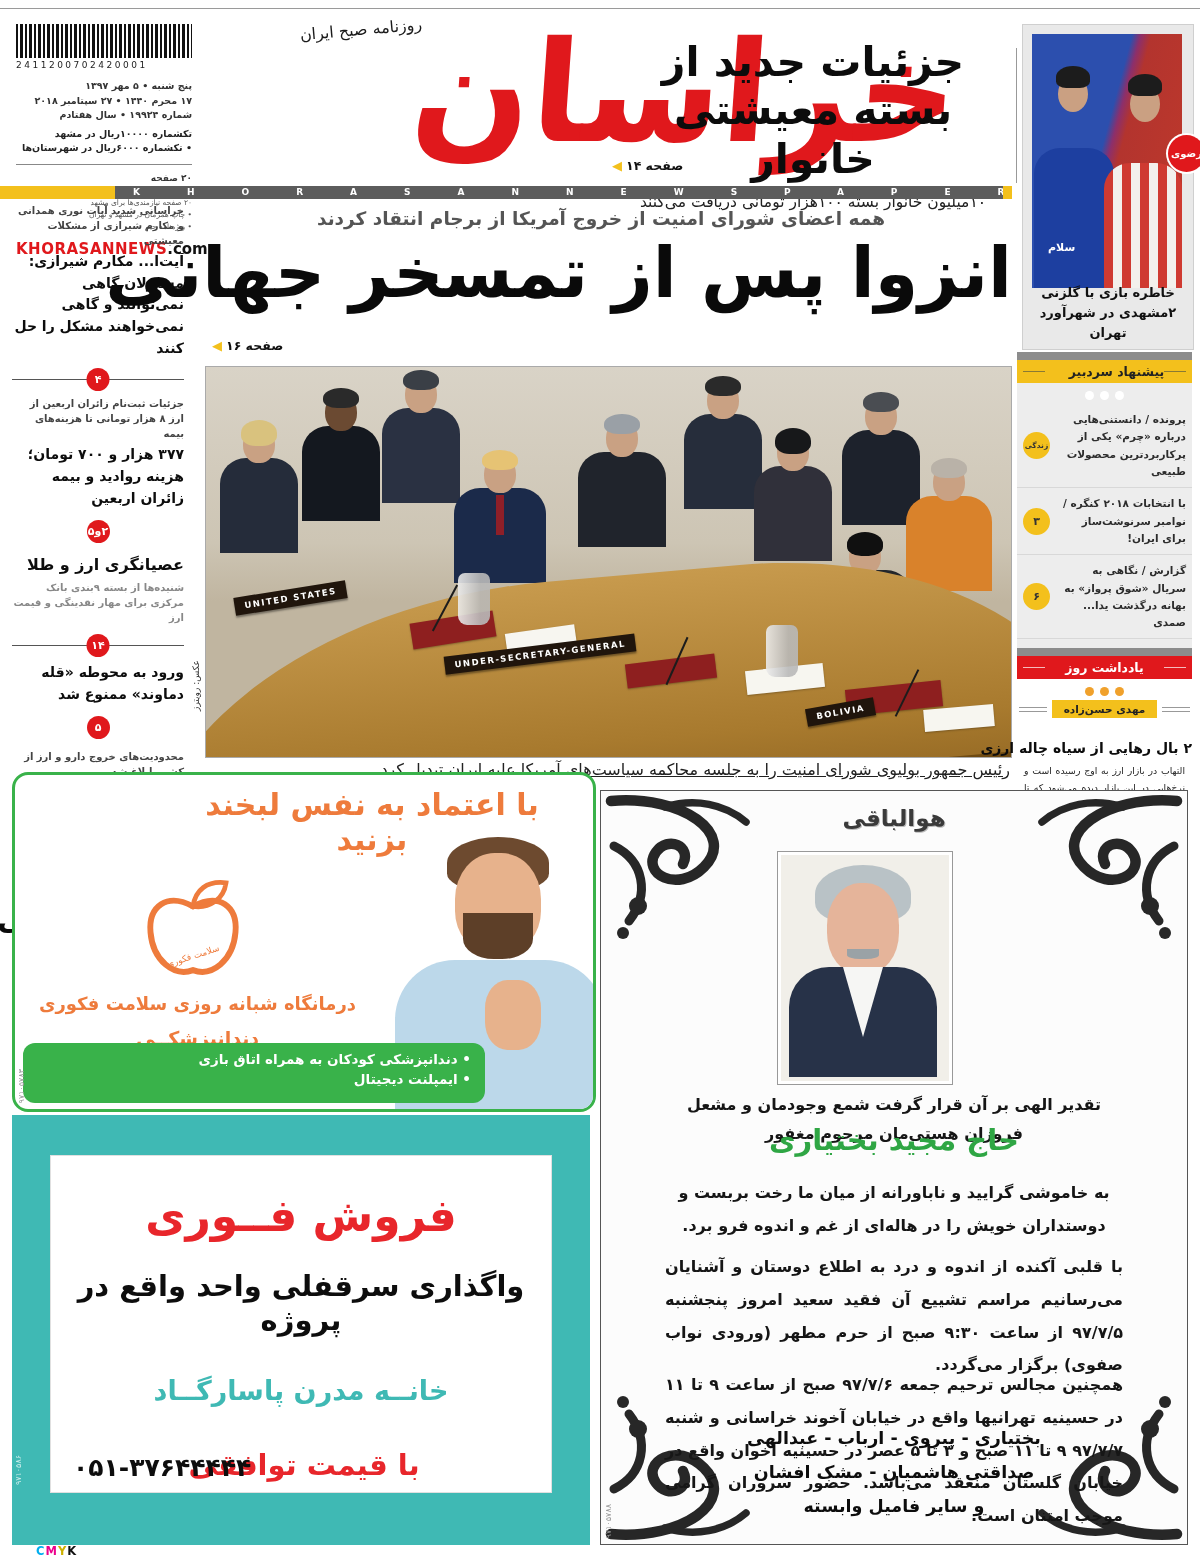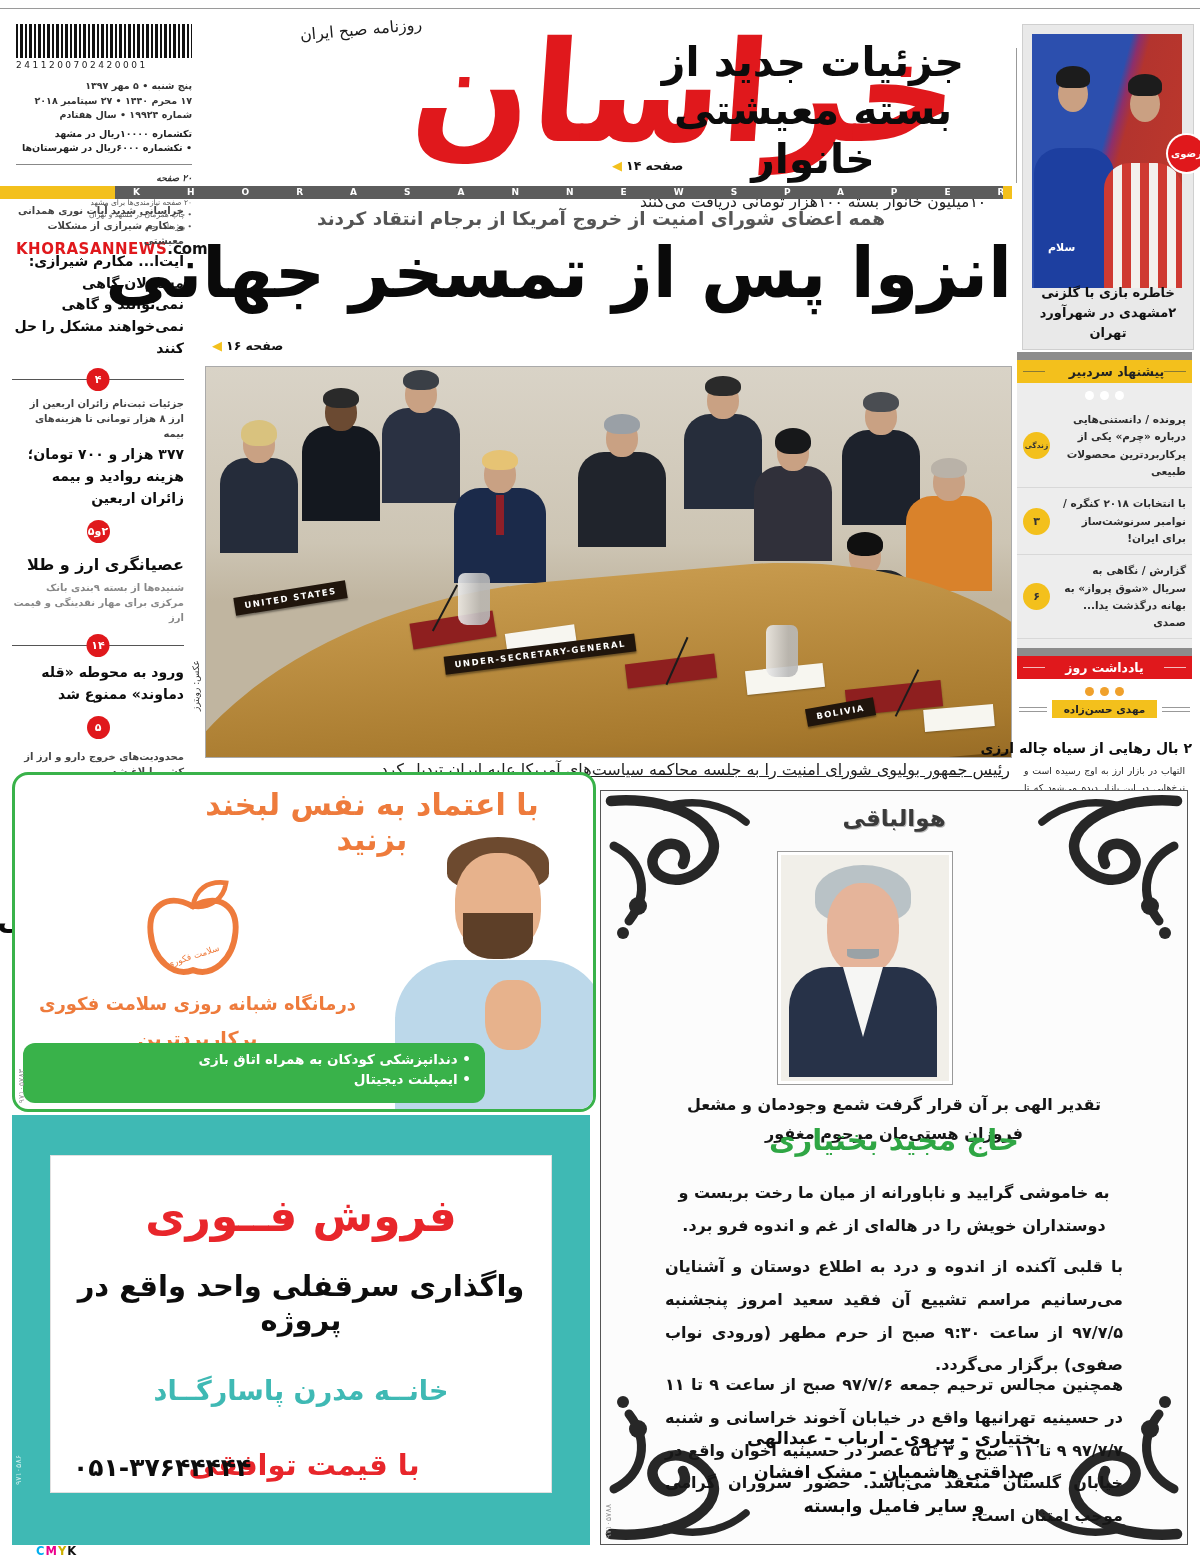--- a/index.html
+++ b/index.html
@@ -16,7 +16,7 @@
   .mast-price{margin-top:4px;font-size:9.5px;line-height:1.5;color:#222;text-align:right;font-weight:bold;}
   .mast-hr{border:none;border-top:1px solid #888;margin:8px 0 6px;}
   .mast-pages{font-size:7.5px;line-height:1.6;color:#555;text-align:right;}
-  .mast-pages .first{font-size:9px;font-weight:bold;color:#333;font-style:italic;}
+  .mast-pages .first{font-size:9px;font-weight:bold;color:#333;}
   .website{margin-top:7px;font-size:15px;}
   .website .wn{color:#e0181c;font-weight:bold;letter-spacing:.5px;}
   .website .wt{color:#111;font-weight:bold;}

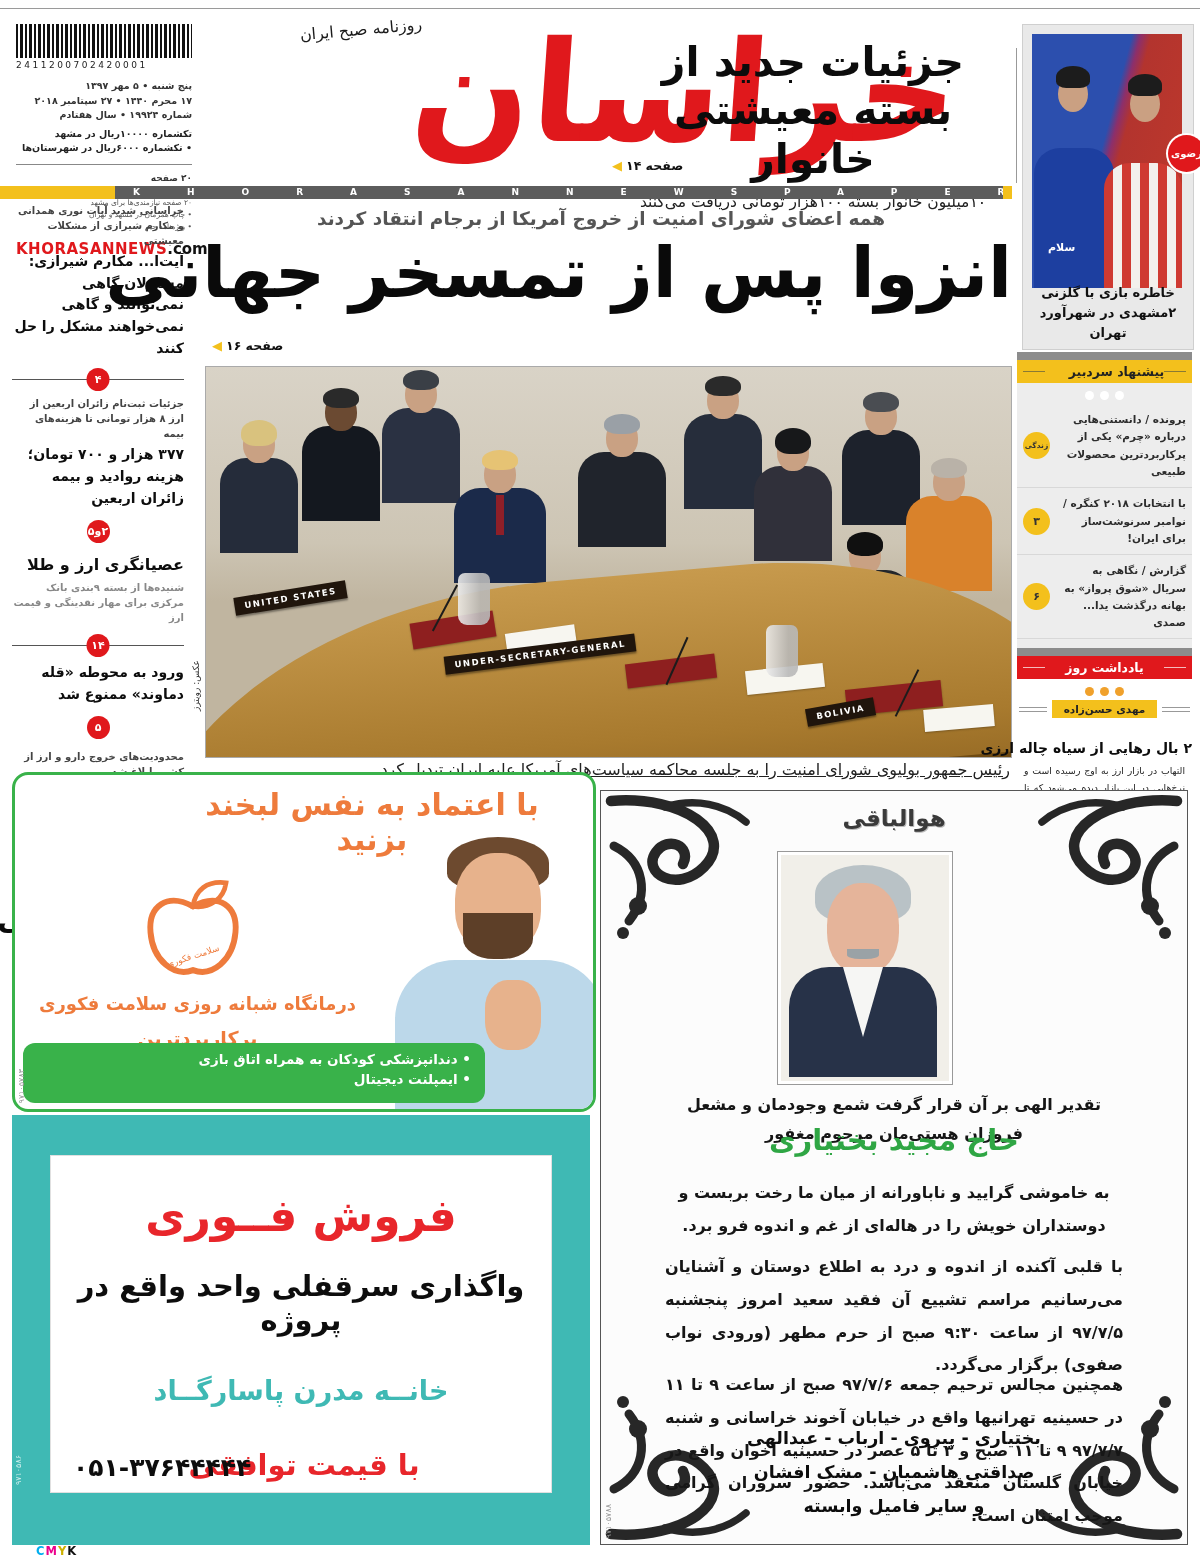--- a/index.html
+++ b/index.html
@@ -420,7 +420,7 @@
     </svg>
     <div class="d-logo-txt">سلامت فکوری</div>
     <div class="d-line1">درمانگاه شبانه روزی سلامت فکوری</div>
-    <div class="d-line2">پرکاربردترین</div>
+    <div class="d-line2">دندانپزشکــی</div>
     <div class="d-green">
       <div class="d-bullet">• دندانپزشکی کودکان به همراه اتاق بازی</div>
       <div class="d-bullet">• ایمپلنت دیجیتال</div>

